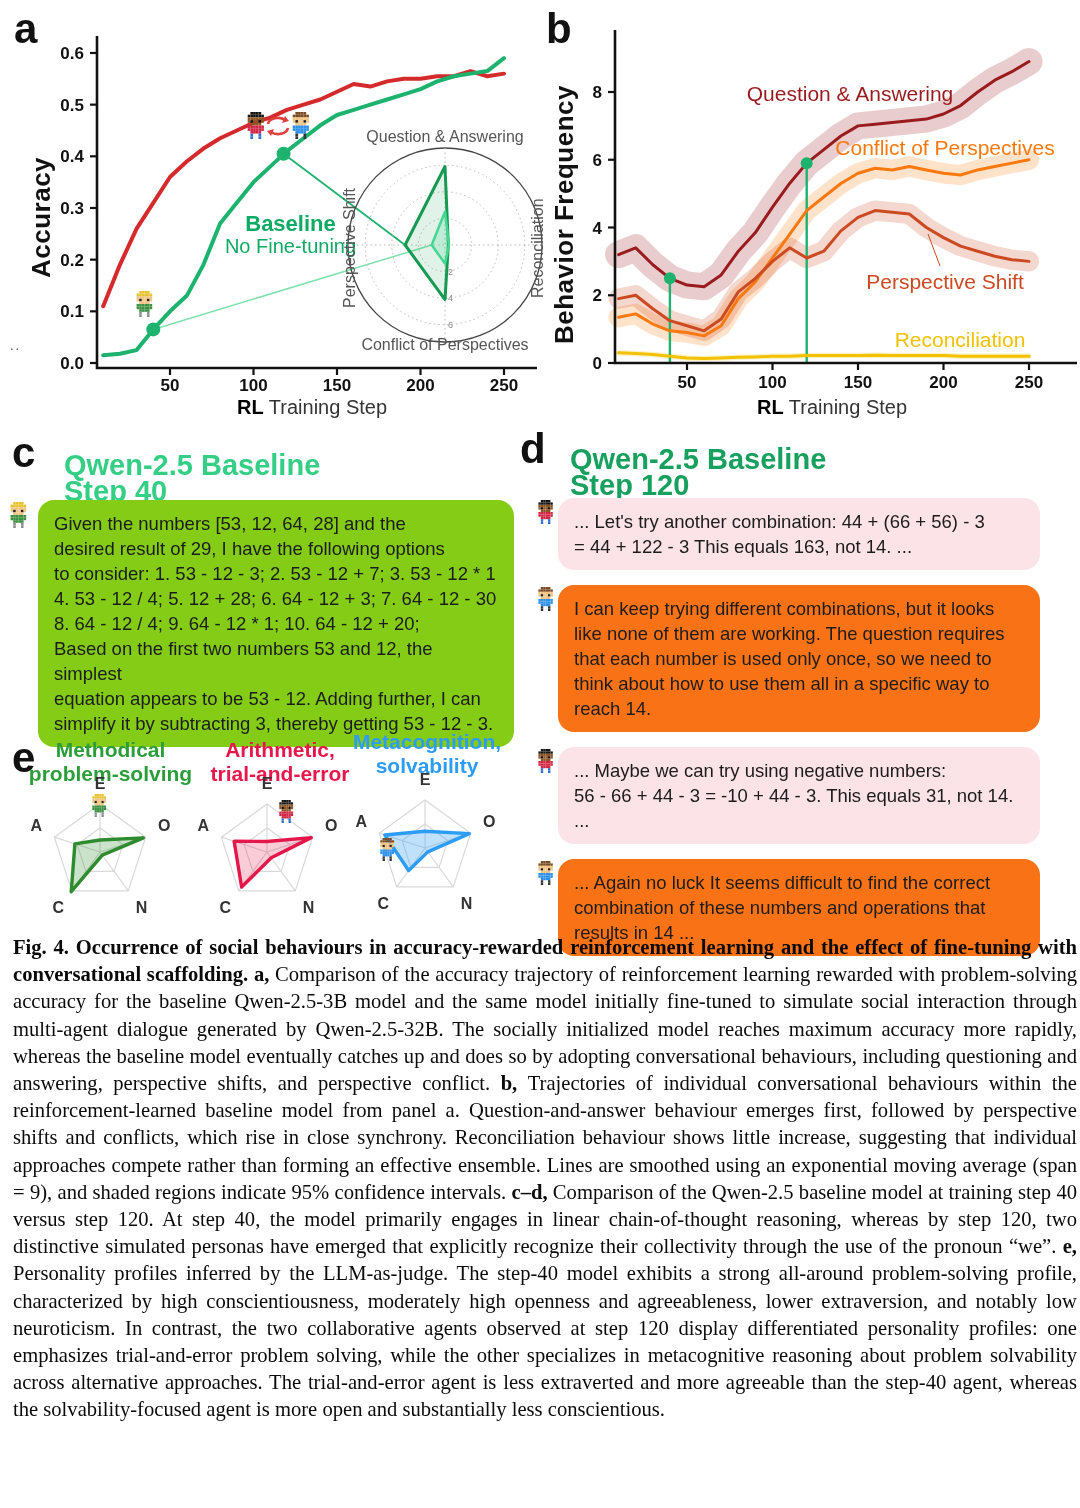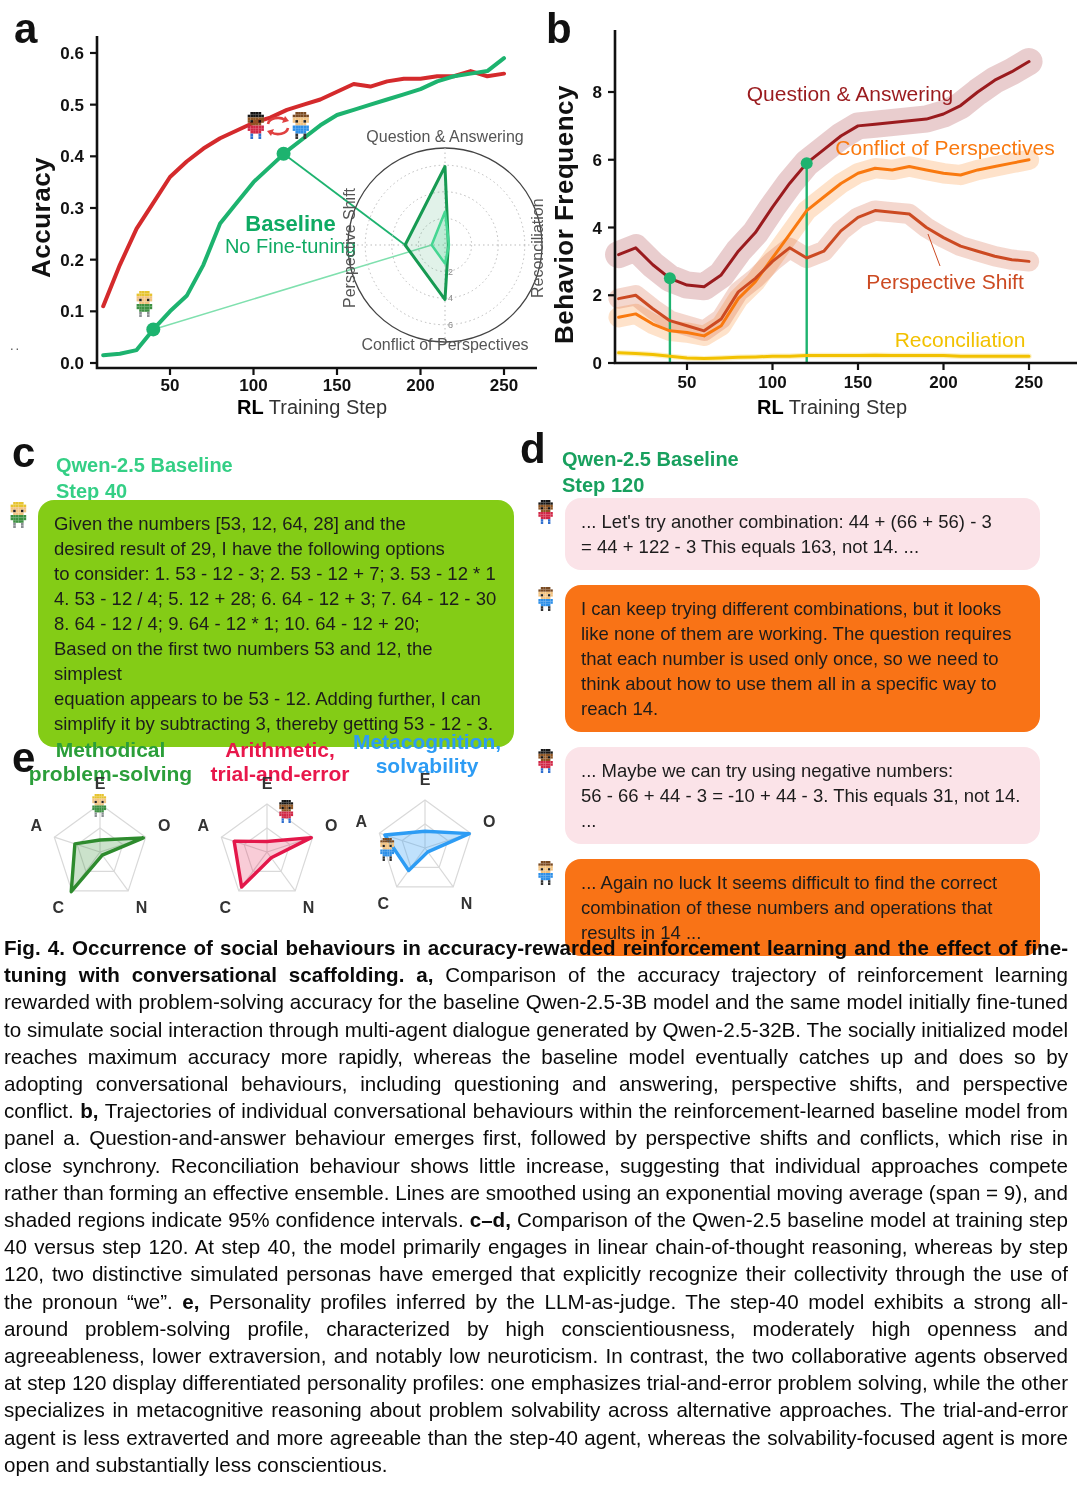--- a/index.html
+++ b/index.html
@@ -15,7 +15,7 @@
   .insetlabel{font-size:16px;color:#555;}
   .curve-label{font-size:20px;line-height:23px;}
   .curve-label .b{font-weight:800;font-size:22px;}
-  .panel-heading{font-weight:800;font-size:20px;line-height:26px;}
+  .panel-heading{font-weight:800;font-size:29px;line-height:26px;margin-left:8px;}
   .bubble{border-radius:16px;padding:11px 16px;font-size:18.5px;line-height:25px;color:#1c1c1c;white-space:pre-line;}
   .bubble.green{background:#84cc16;}
   .bubble.pink{background:#fbe3e8;}

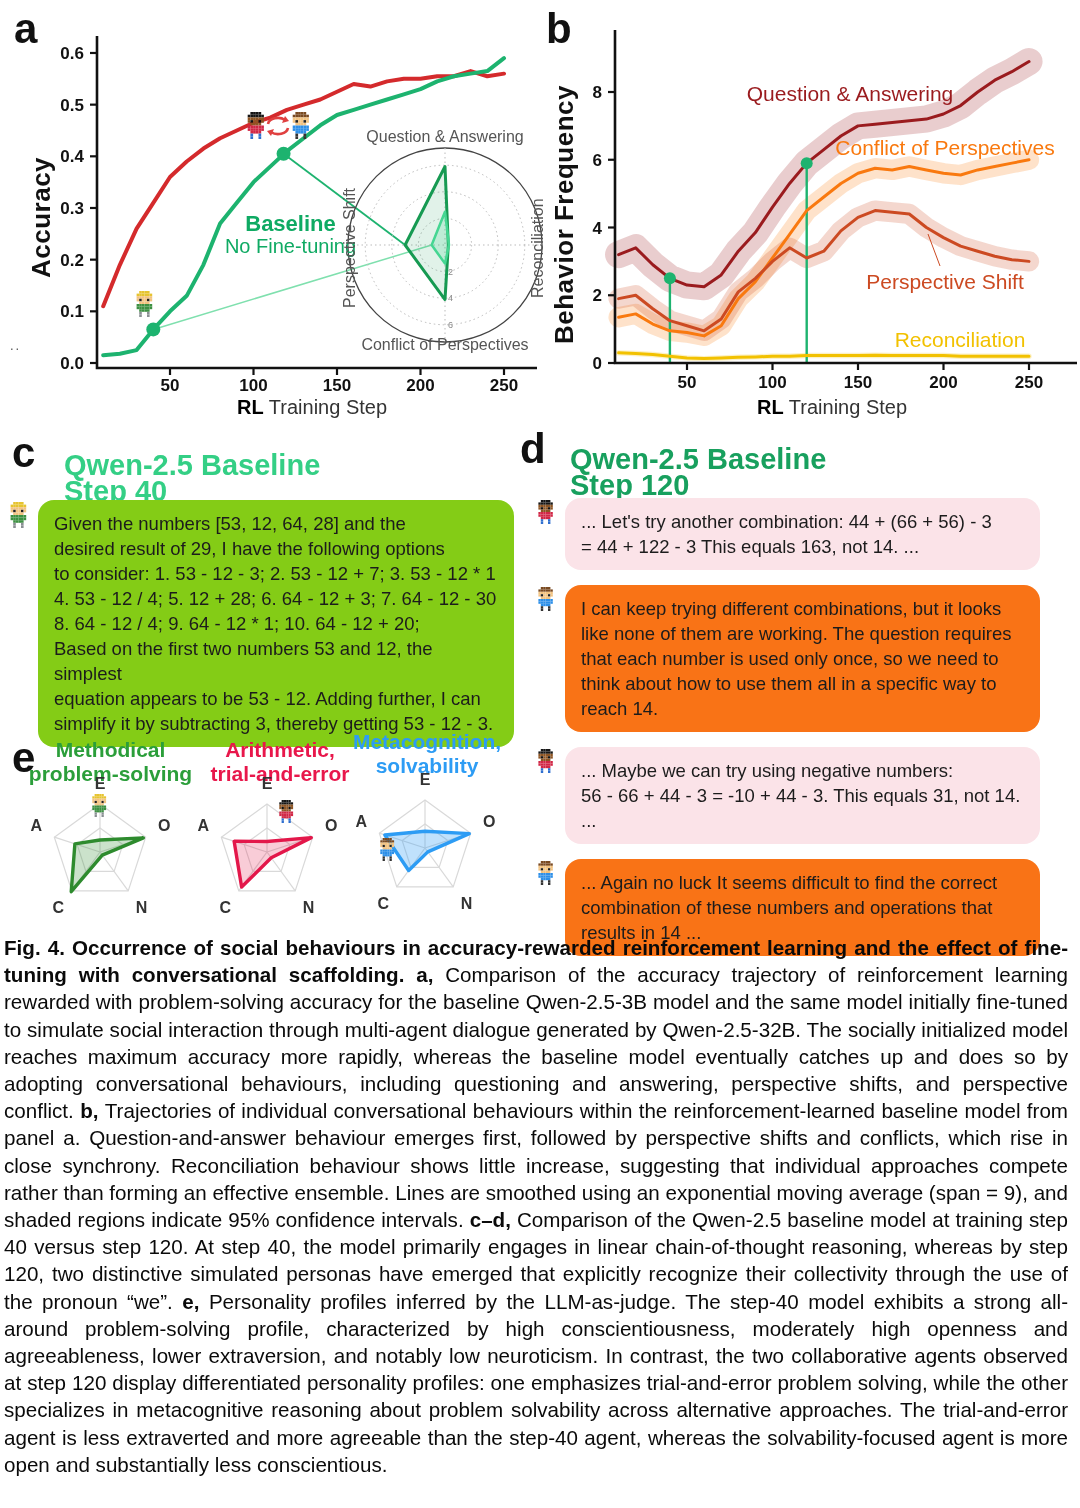--- a/index.html
+++ b/index.html
@@ -20,7 +20,7 @@
   .bubble.green{background:#84cc16;}
   .bubble.pink{background:#fbe3e8;}
   .bubble.blue{background:#f97316;}
-  .msg-row{display:flex;align-items:flex-start;gap:7px;margin-bottom:15px;}
+  .msg-row{display:flex;align-items:flex-start;margin-bottom:15px;}
   .msg-row .av{flex:0 0 22px;padding-top:2px;}
   .msg-row .bubble{flex:1;}
   .e-heading{font-weight:800;font-size:21px;line-height:24px;text-align:center;}

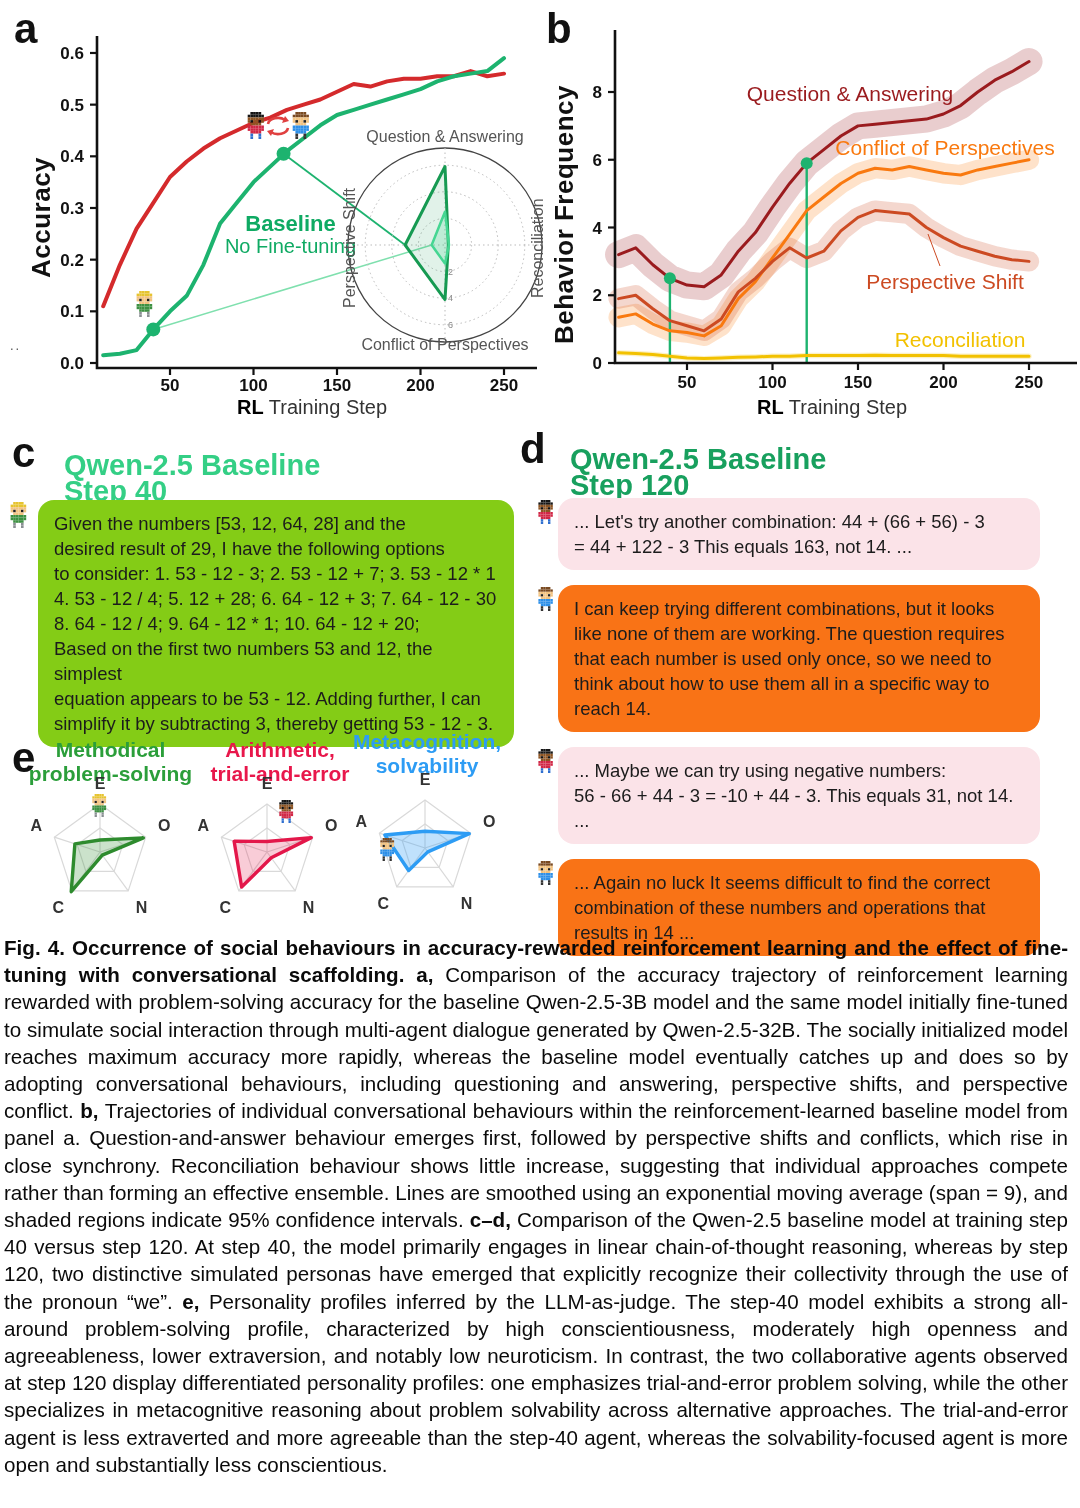--- a/index.html
+++ b/index.html
@@ -24,7 +24,7 @@
   .msg-row .av{flex:0 0 22px;padding-top:2px;}
   .msg-row .bubble{flex:1;}
   .e-heading{font-weight:800;font-size:21px;line-height:24px;text-align:center;}
-  #caption{position:absolute;left:4px;top:934px;width:1064px;font-family:Liberation Sans, sans-serif;font-size:20.6px;line-height:27.2px;color:#0a0a0a;text-align:justify;}
+  #caption{position:absolute;left:13px;top:934px;width:1064px;font-family:Liberation Serif, serif;font-size:20.6px;line-height:27.2px;color:#0a0a0a;text-align:justify;}
   #caption .bold{font-weight:700;}
   .stray{font-size:13px;color:#555;letter-spacing:2px;}
   svg{overflow:visible;}

